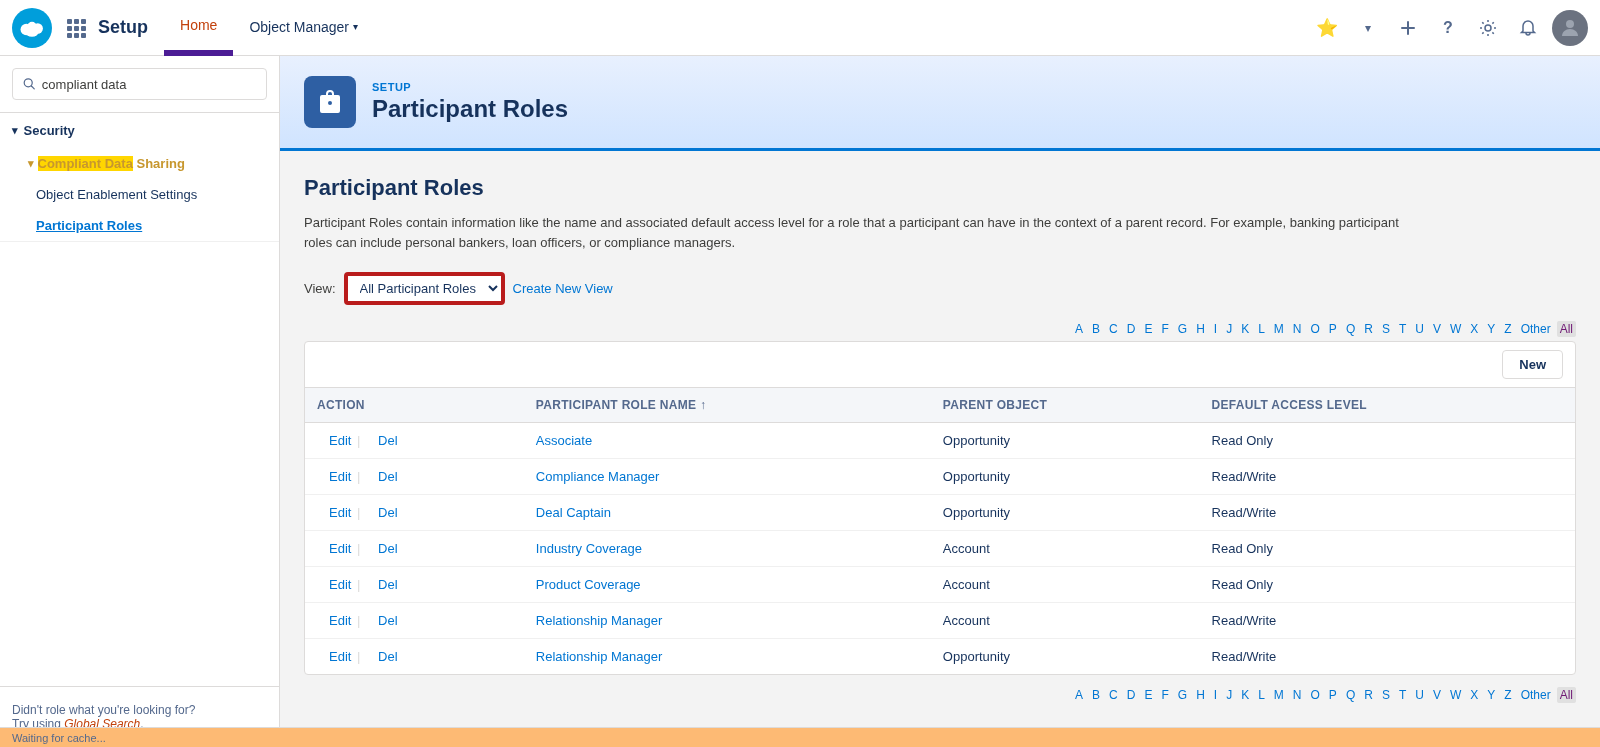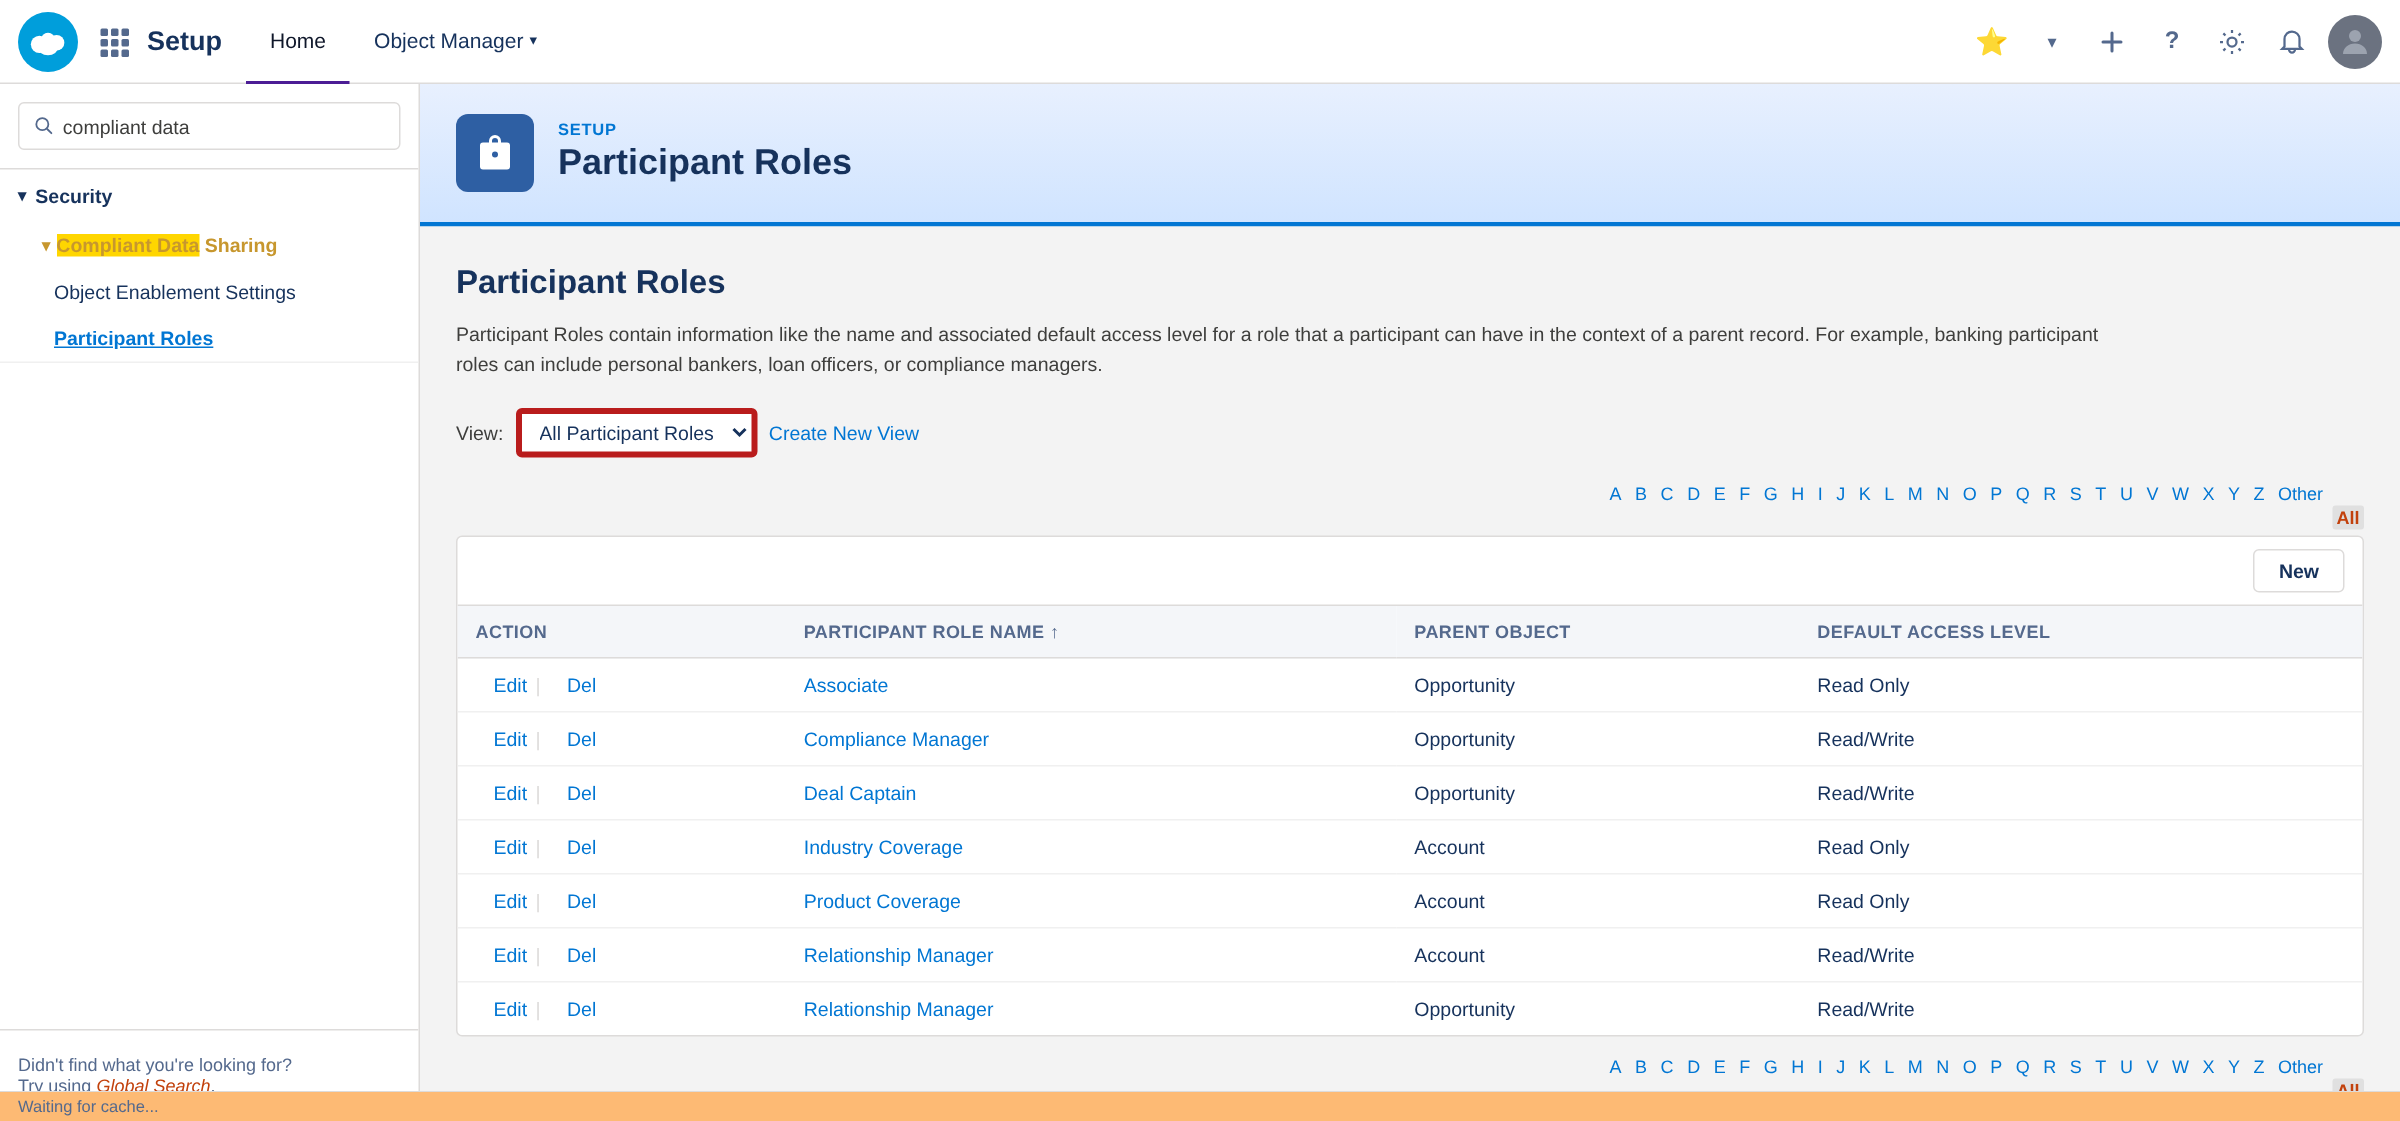--- a/index.html
+++ b/index.html
@@ -55,8 +55,8 @@
       position: relative;
     }
     .nav-tab.active {
-      border-bottom: 2px solid #4c1d95;
-      color: #0f172a;
+      border-bottom: 6px solid #4c1d95;
+      color: #c2410c;
     }
     .nav-tab .dropdown-arrow {
       margin-left: 4px;

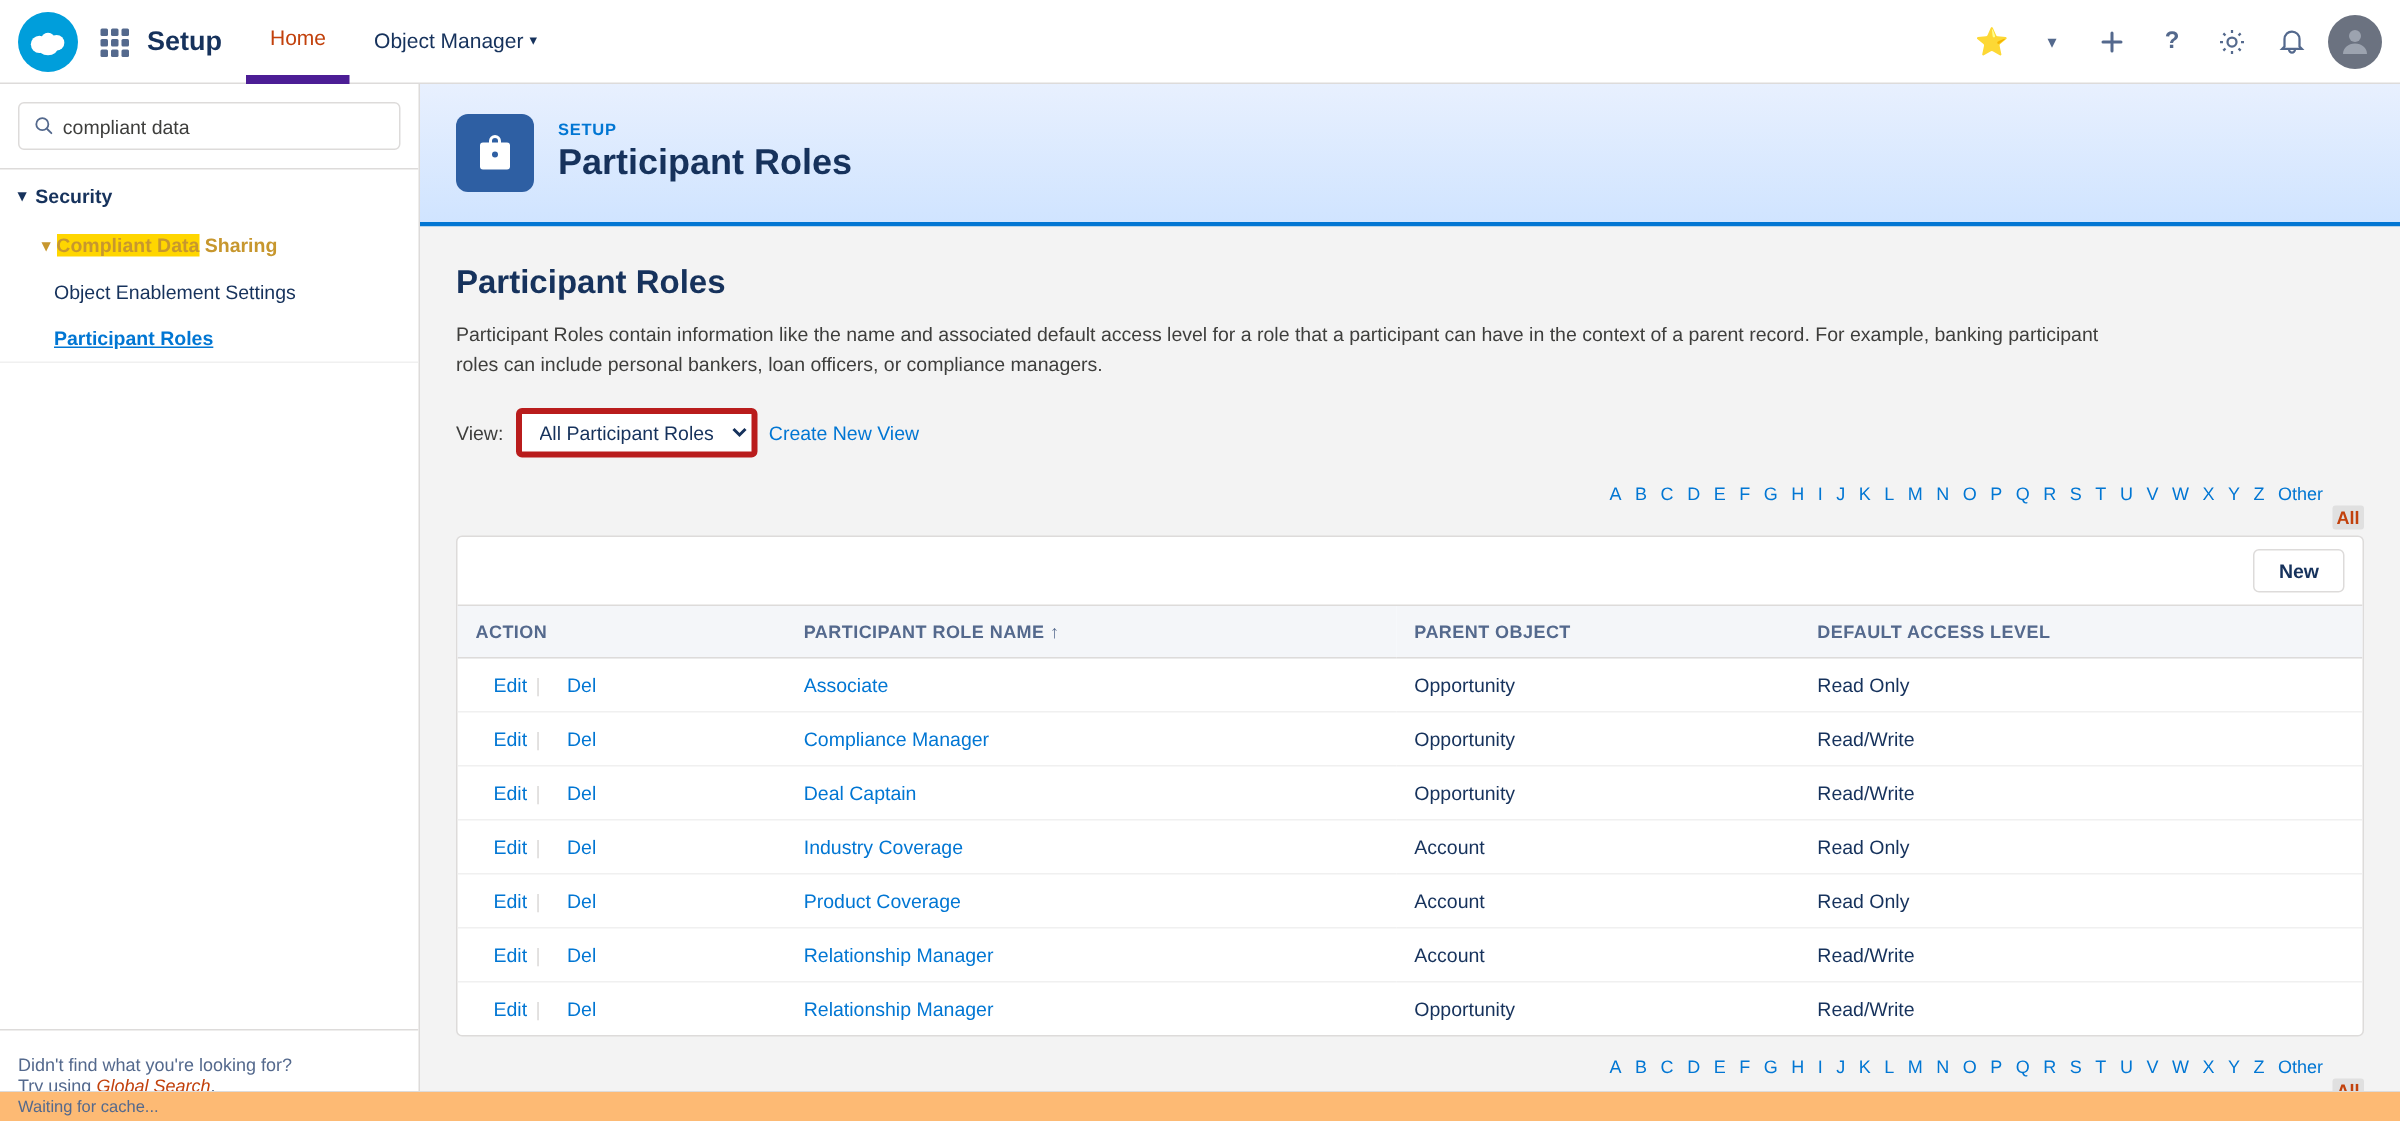--- a/index.html
+++ b/index.html
@@ -296,11 +296,10 @@
       cursor: pointer;
     }
     .alpha-nav a.active-alpha {
-      font-weight: 700;
-      color: #c2410c;
+      font-weight: 400;
+      color: #701a75;
       background: #e0e0e0;
       border-radius: 2px;
-      margin-top: 16px;
     }
 
     

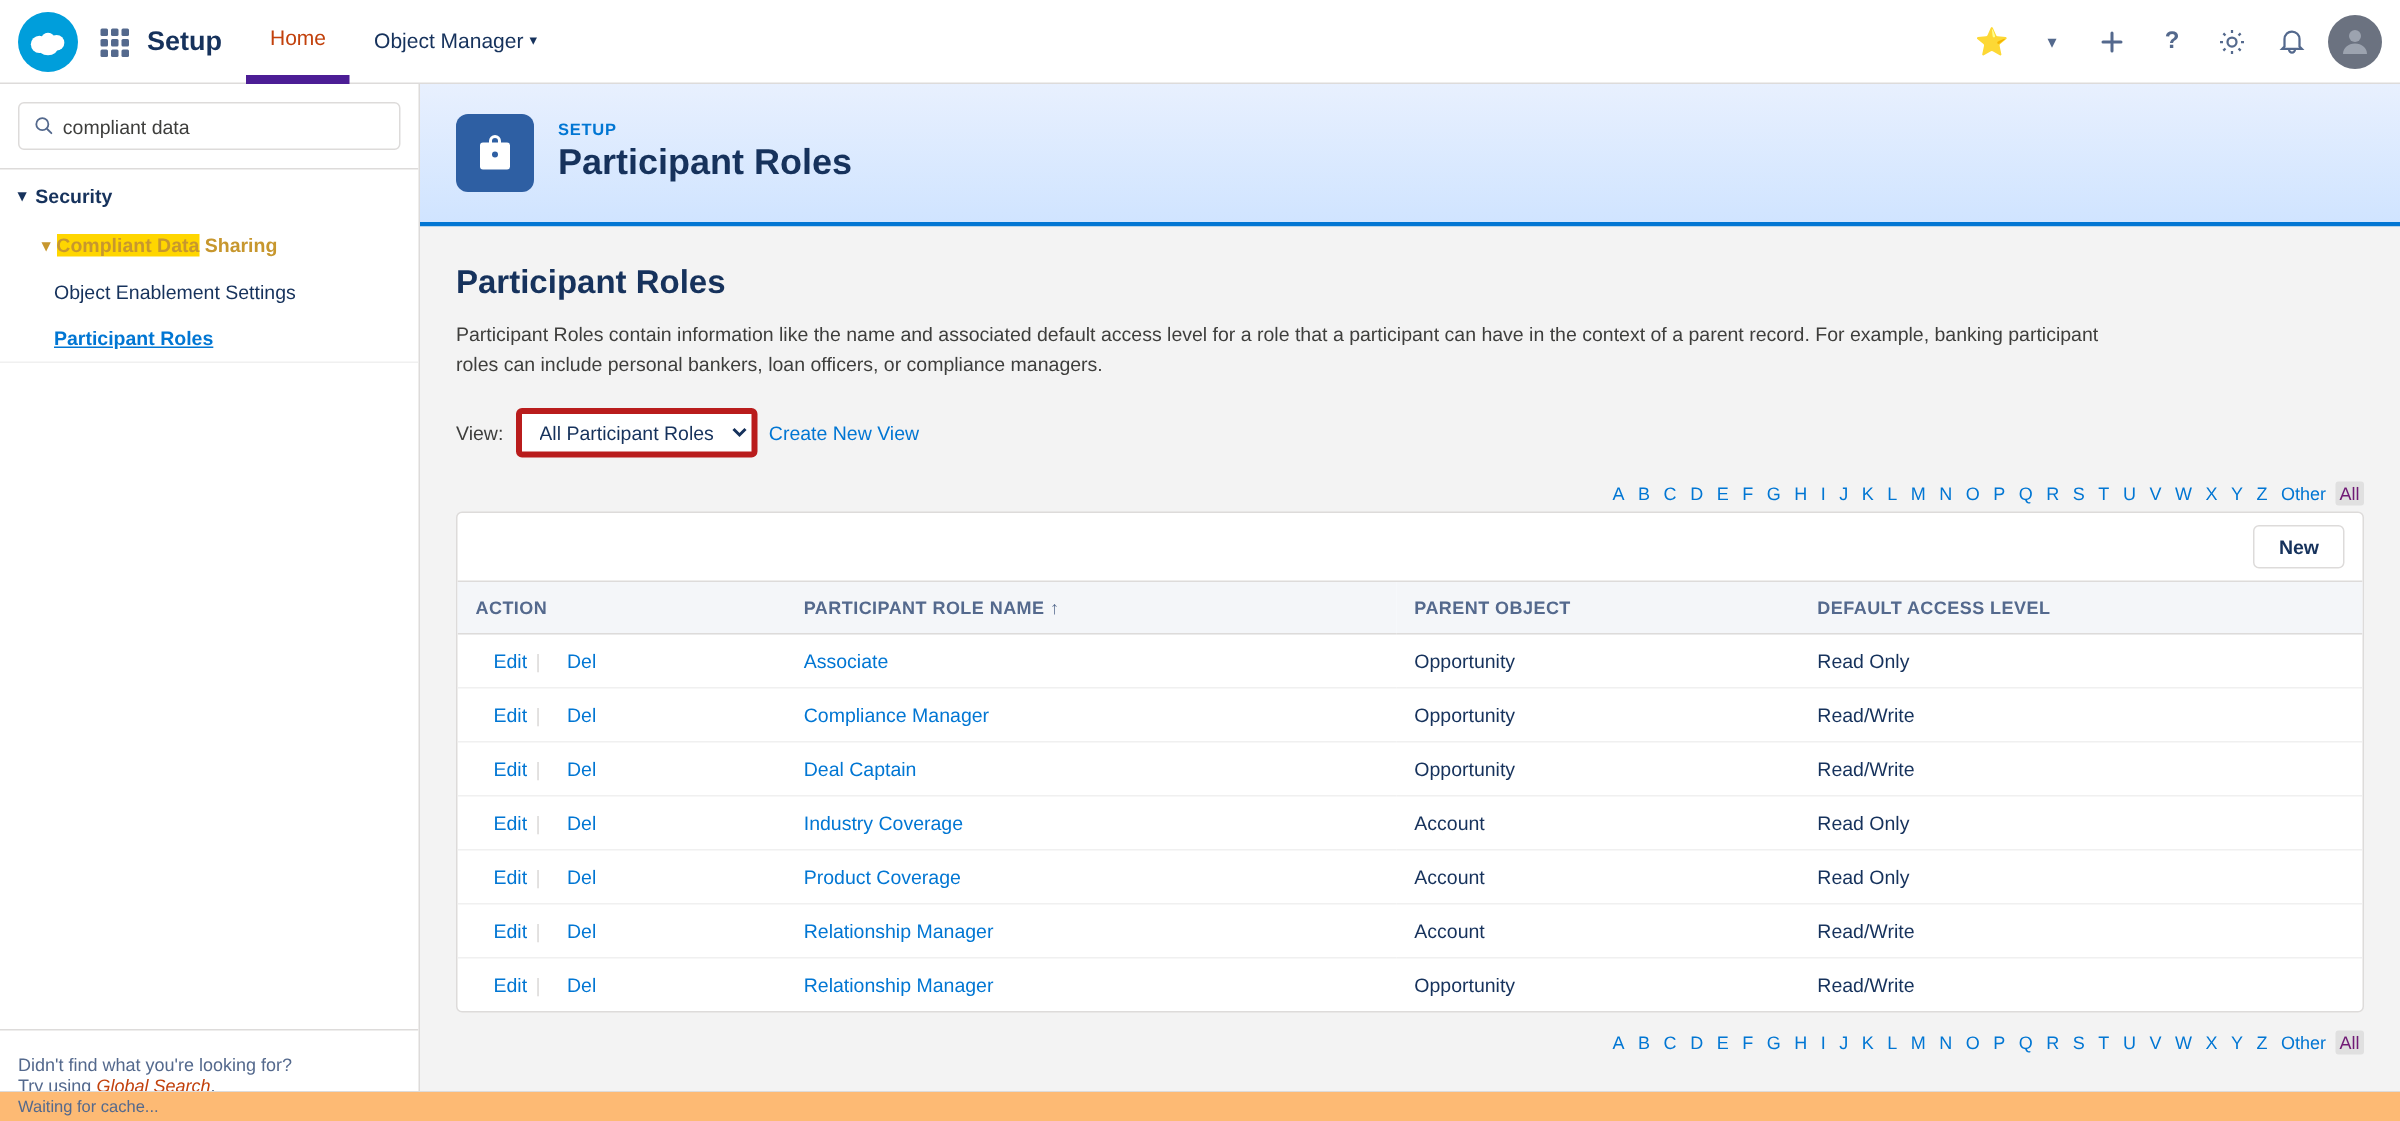--- a/index.html
+++ b/index.html
@@ -499,7 +499,7 @@
     </nav>
 
     <div class="sidebar-footer">
-      <span>Didn't find what you're looking for?</span><br>
+      <span>Didn't role what you're looking for?</span><br>
       <span>Try using <a>Global Search</a>.</span>
     </div>
   </aside>

